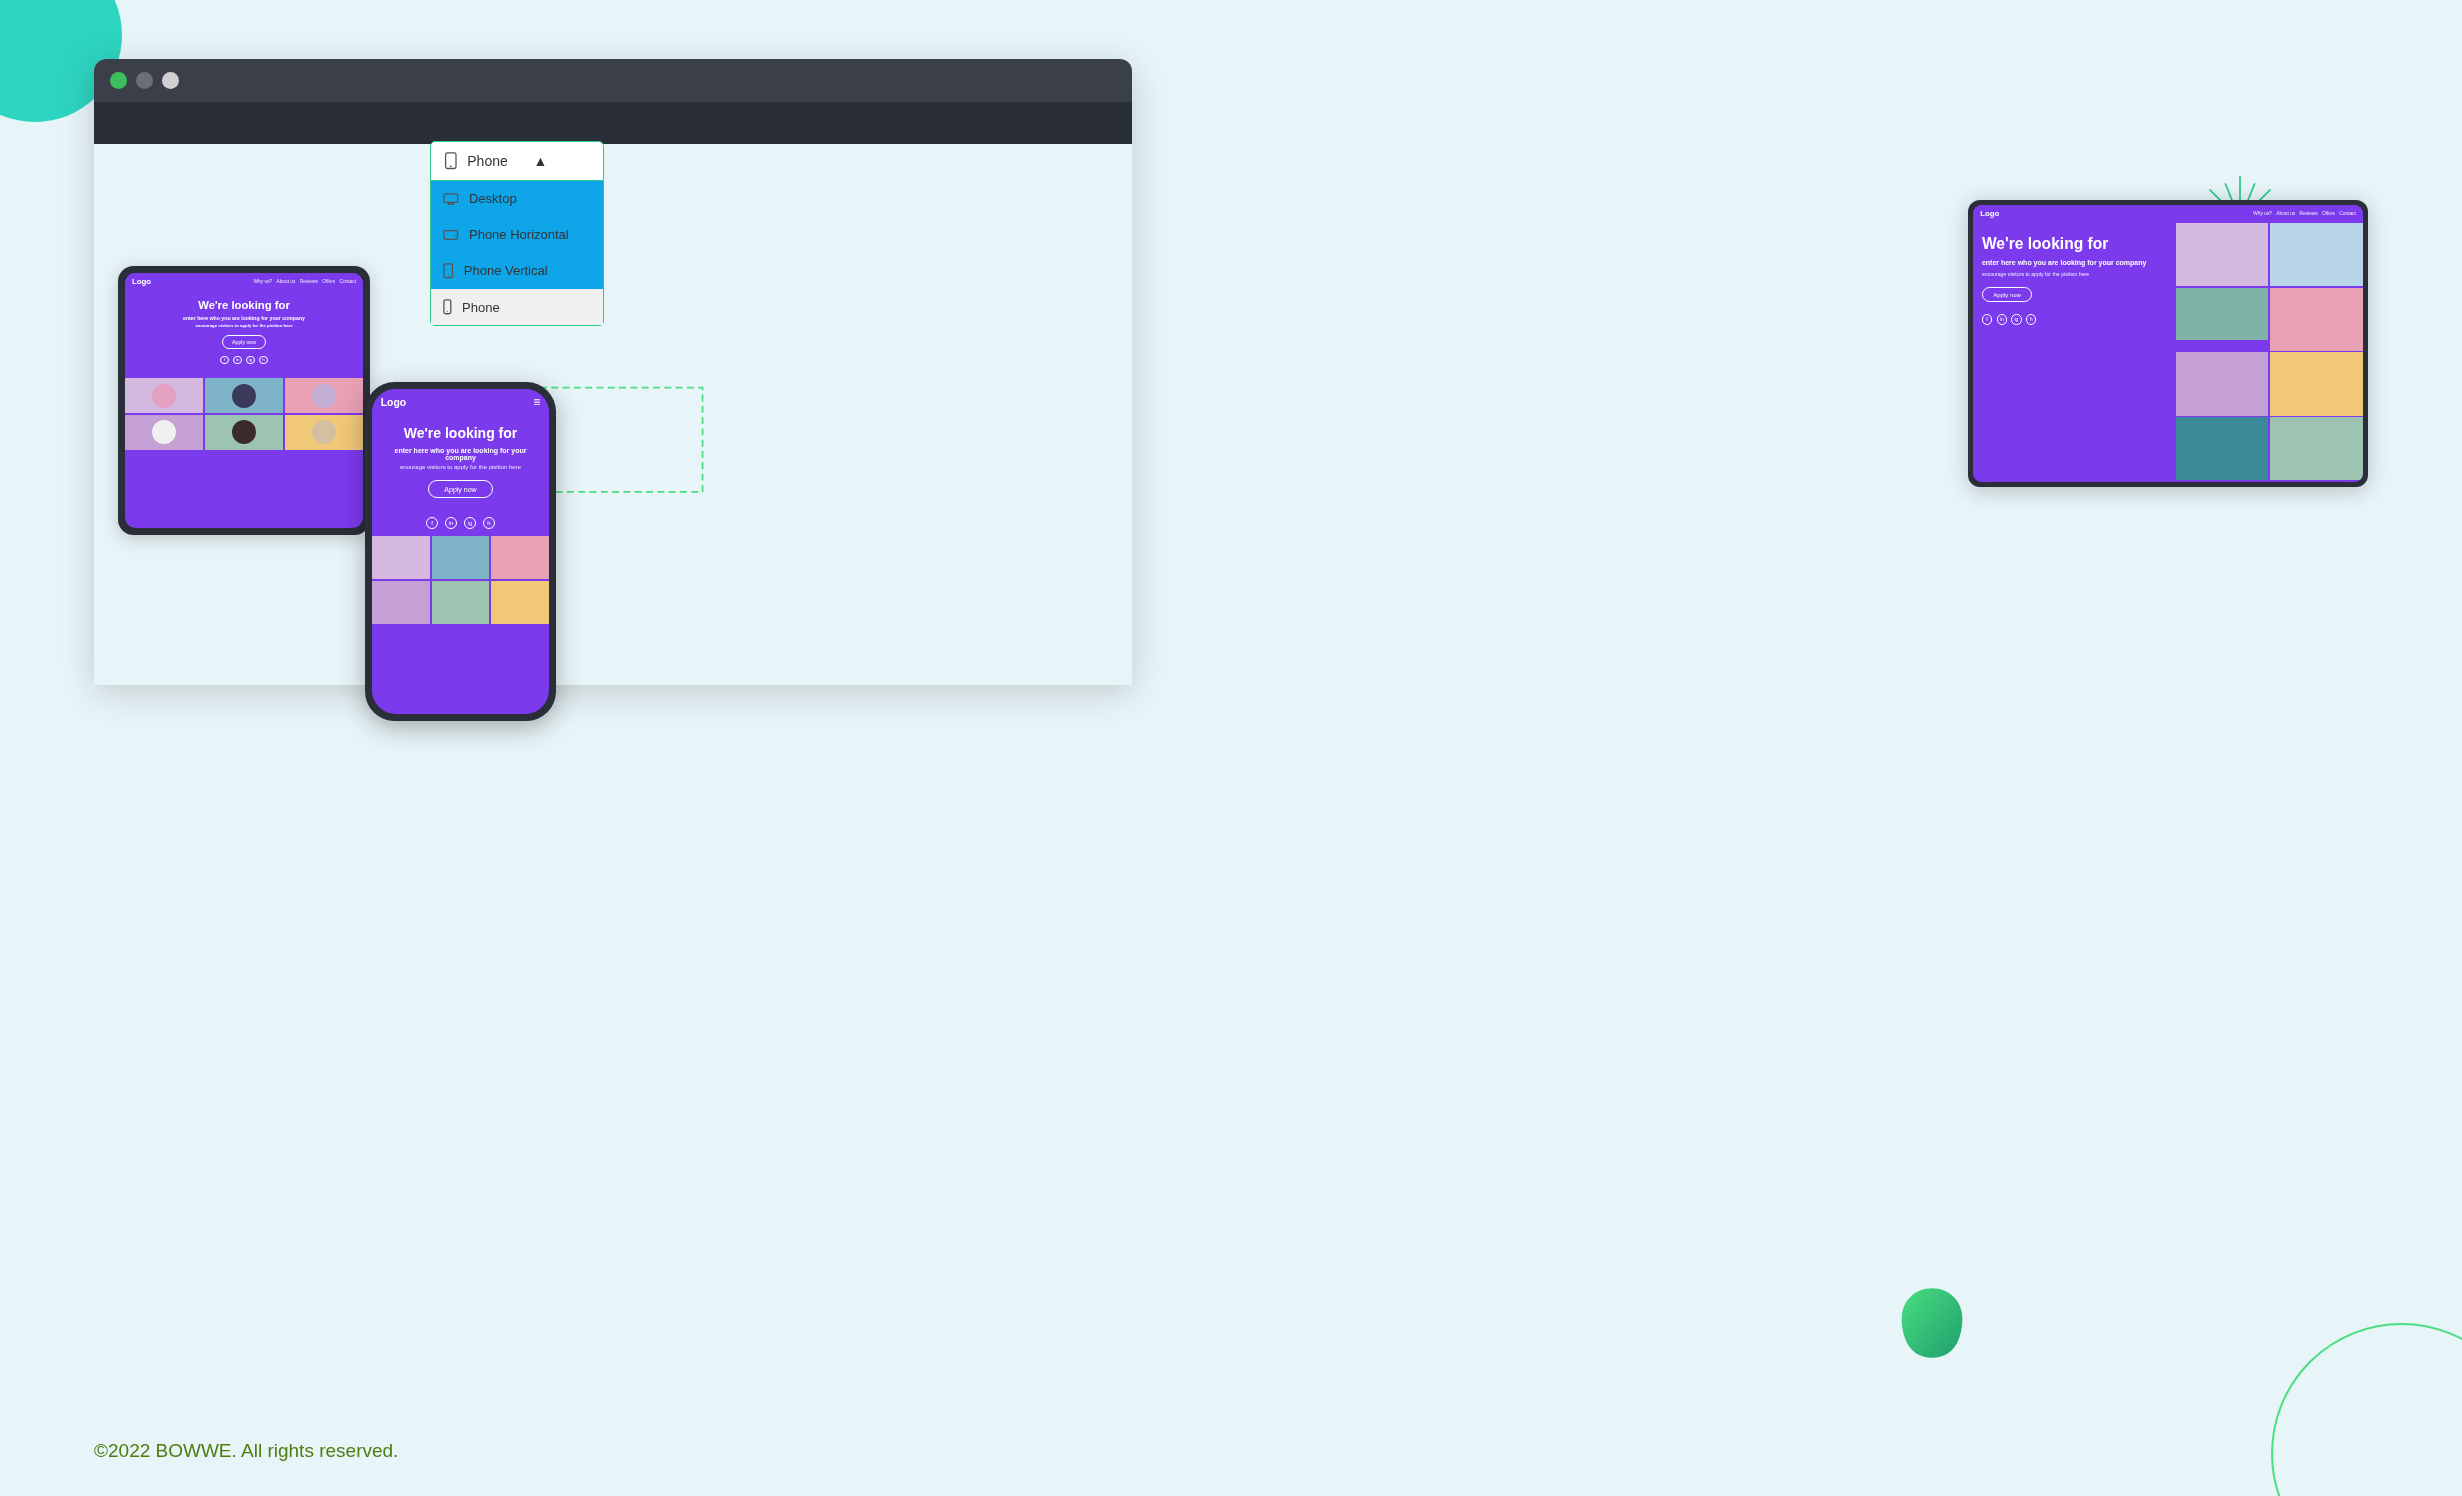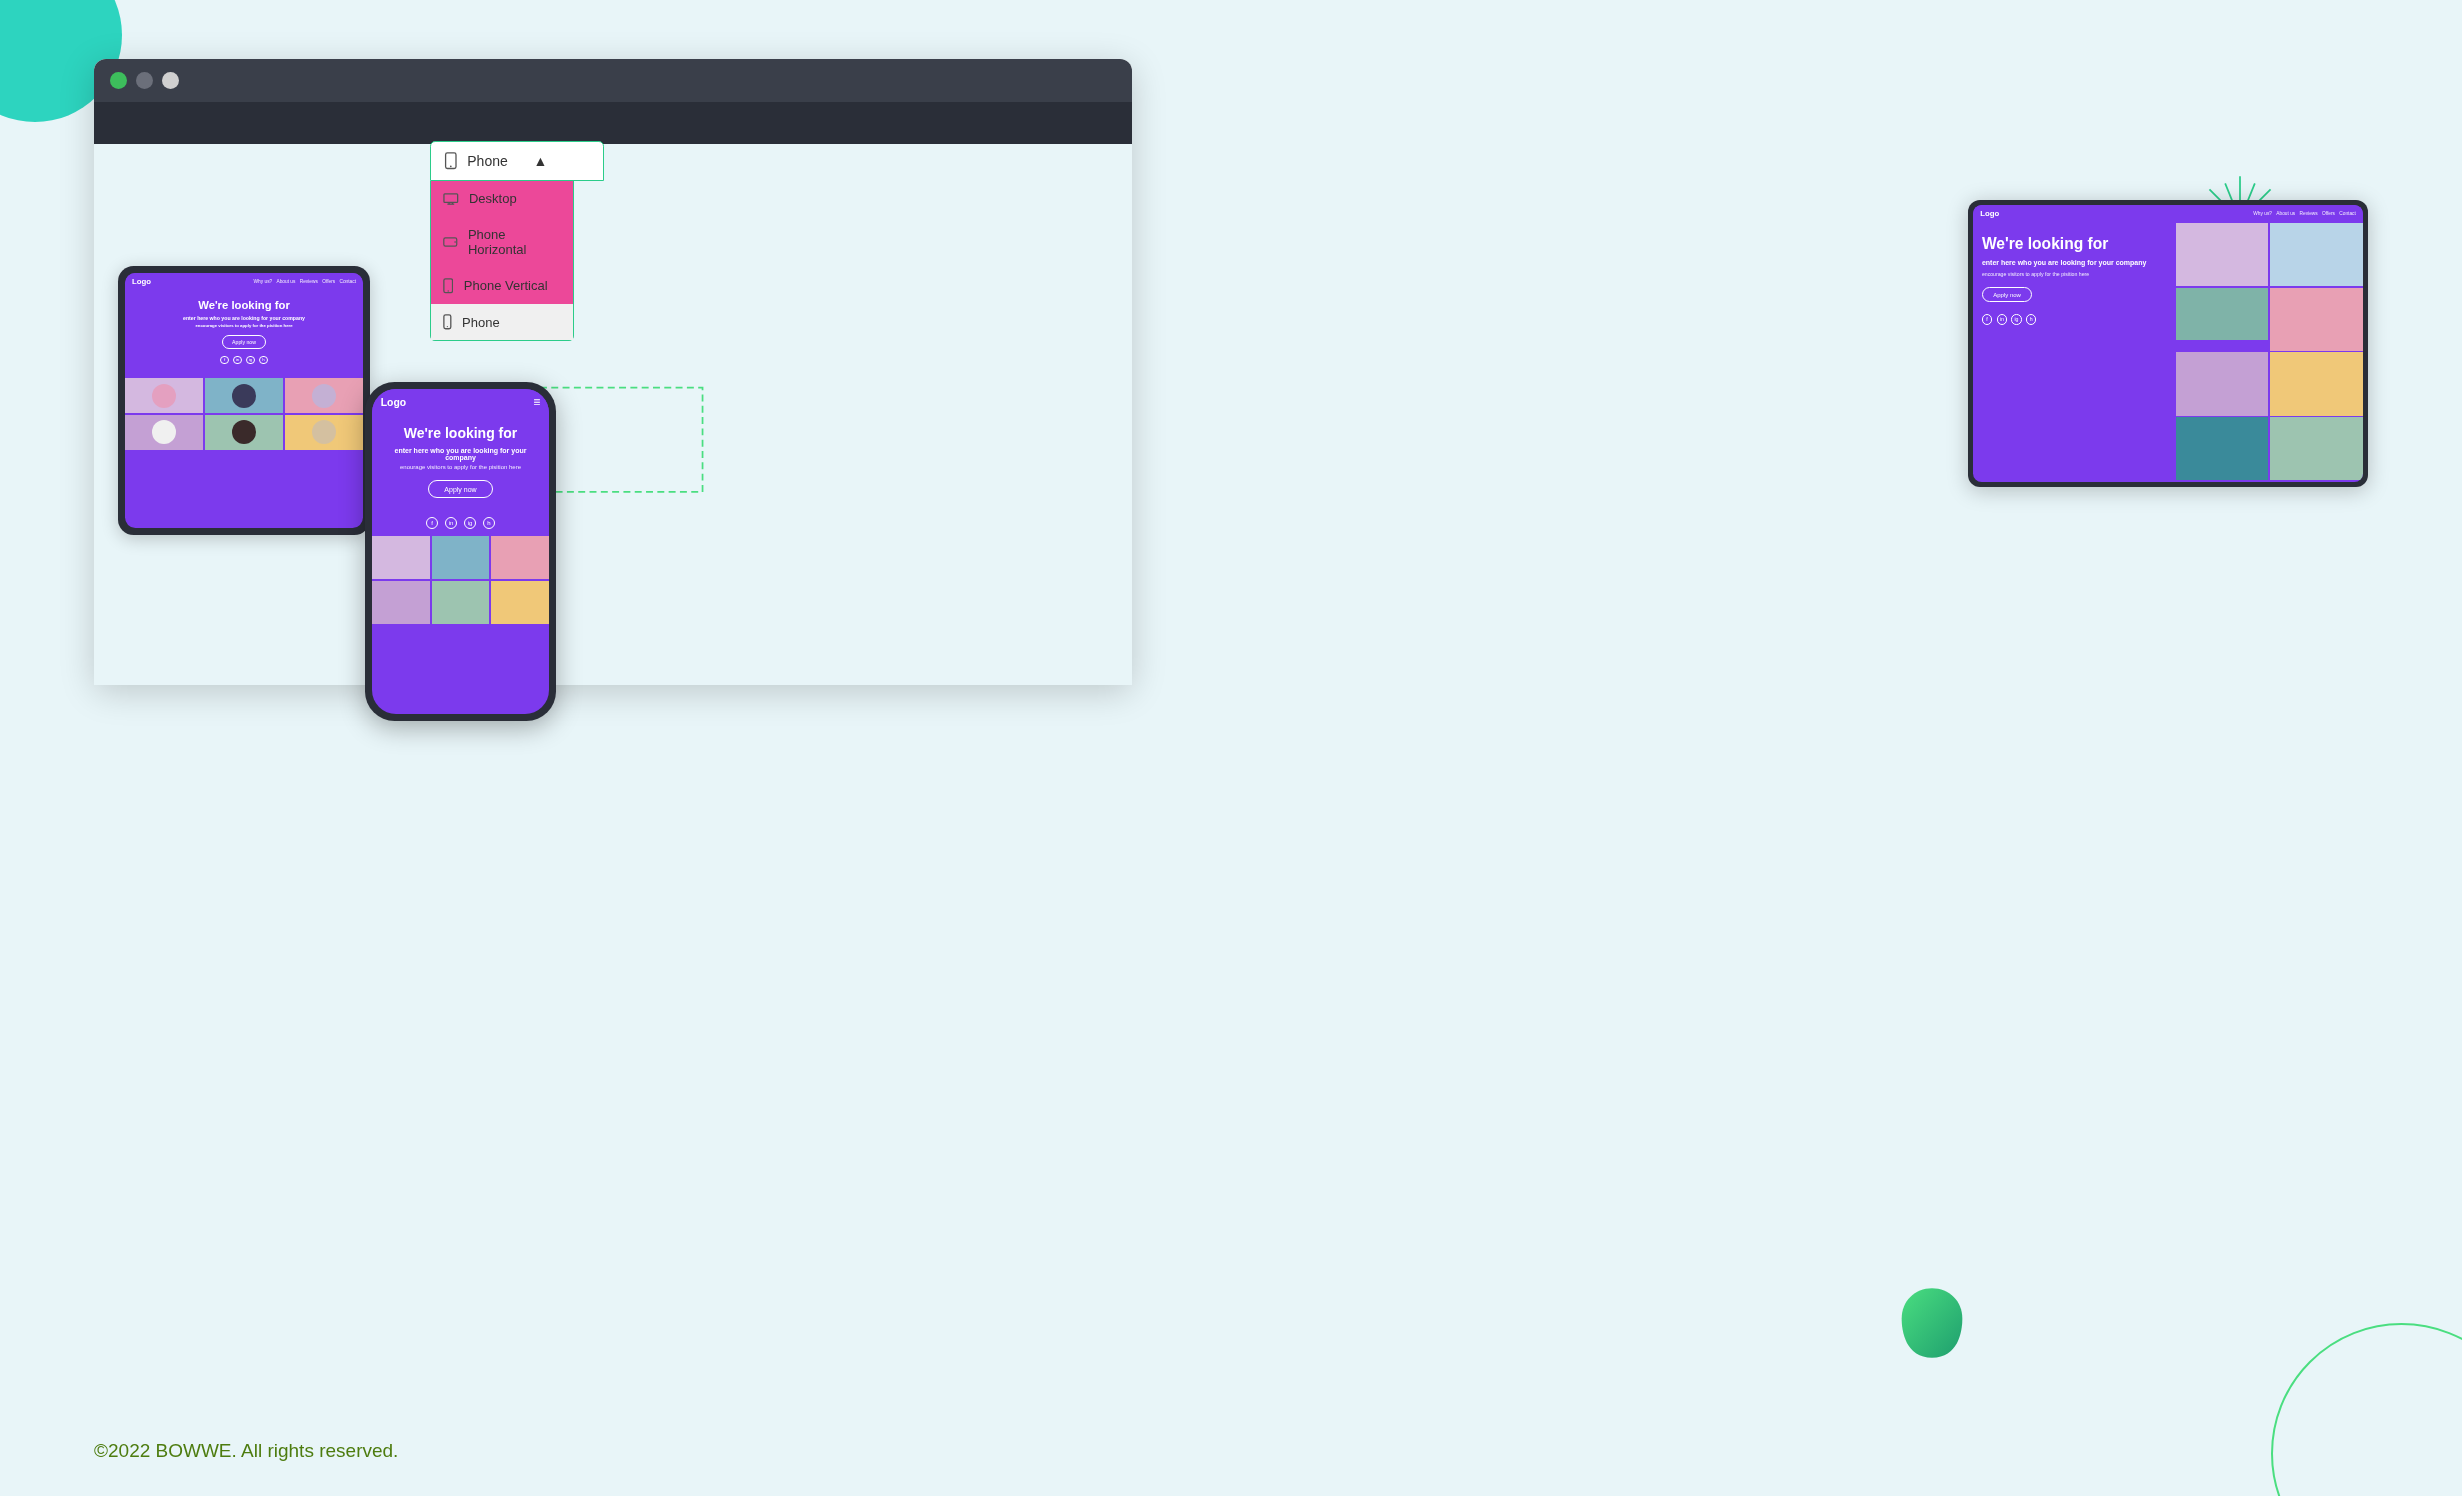--- a/index.html
+++ b/index.html
@@ -112,11 +112,11 @@
       color: #333;
     }
     .dropdown-menu {
-      background: #ec4899;
+      background: #0ea5e9;
       border: 1.7px solid #2bcc8a;
       border-top: none;
       border-radius: 0 0 5.2px 5.2px;
-      width: 144px;
+      width: 174px;
     }
     .dropdown-item {
       display: flex;

